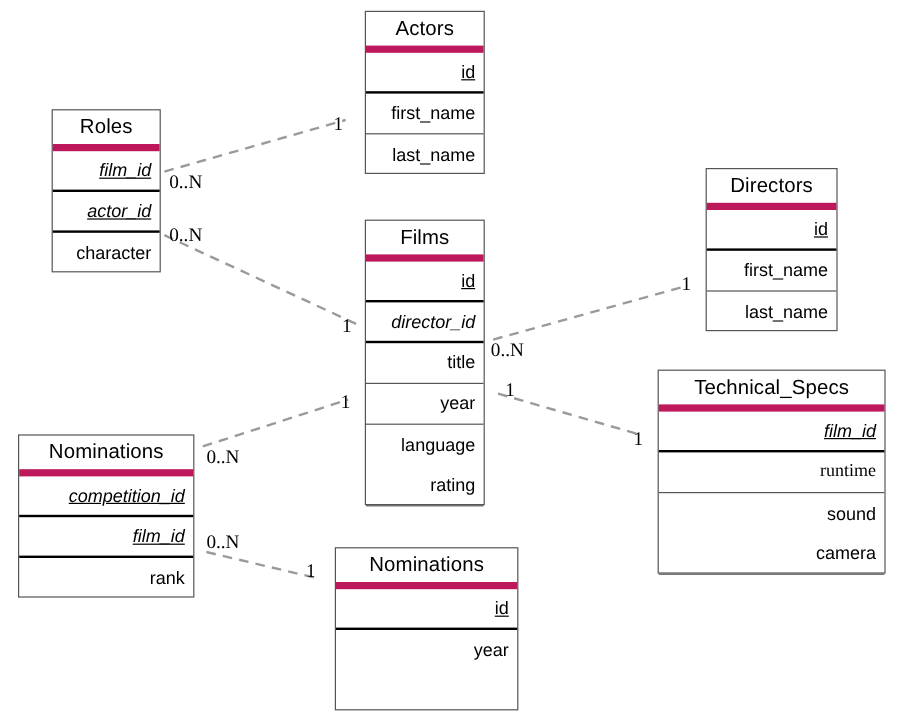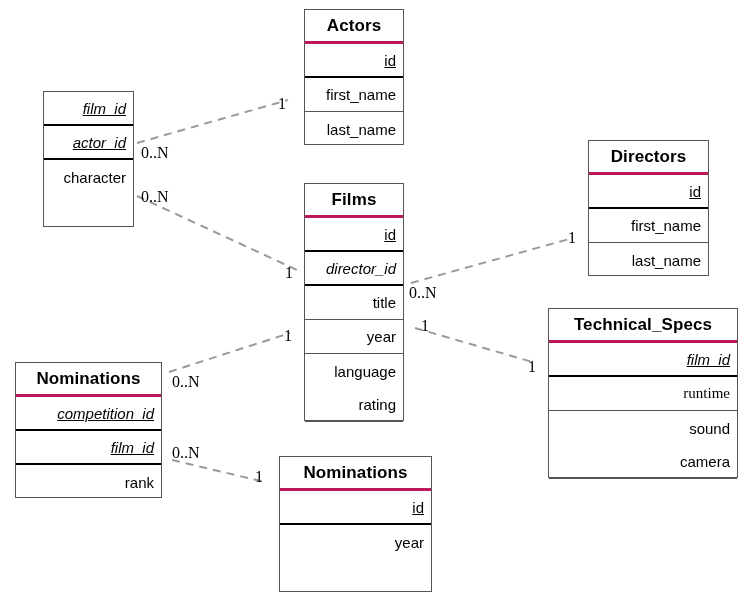--- a/index.html
+++ b/index.html
@@ -20,11 +20,11 @@
     z-index:5;
   }
   .entity .ehead{
-    font-weight:bold;
+    font-weight:normal;
     text-align:center;
     font-size:17px;
     color:#000;
-    border-bottom:3px solid #be185d;
+    border-bottom:6px solid #be185d;
     box-sizing:border-box;
     display:flex;align-items:center;justify-content:center;
     letter-spacing:.1px;

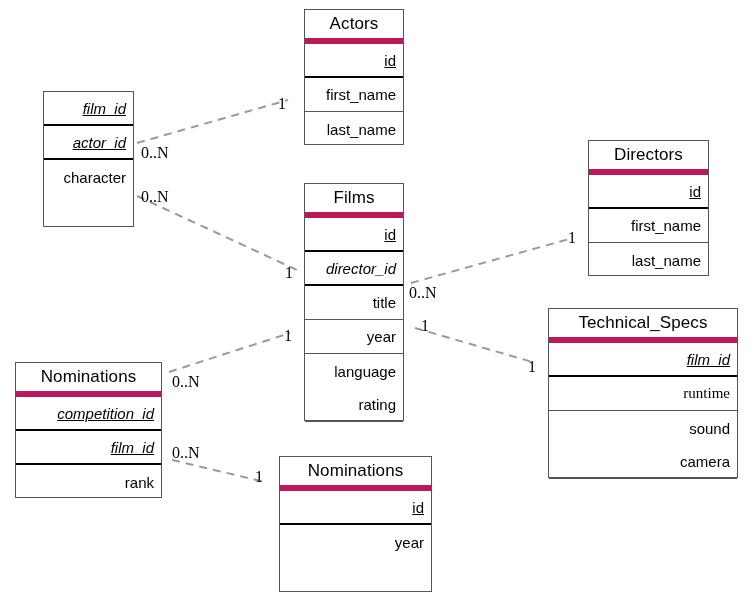--- a/index.html
+++ b/index.html
@@ -72,6 +72,7 @@
 
   <div id="entity-layer">
       <div class="entity" style="left: 43px; top: 91px; width: 91px; height: 136px;">
+        <div class="ehead" style="height: 34px;">Roles</div>
         <div class="erow fkpk thick" style="height: 34px;">
           <span>film_id</span>
         </div>

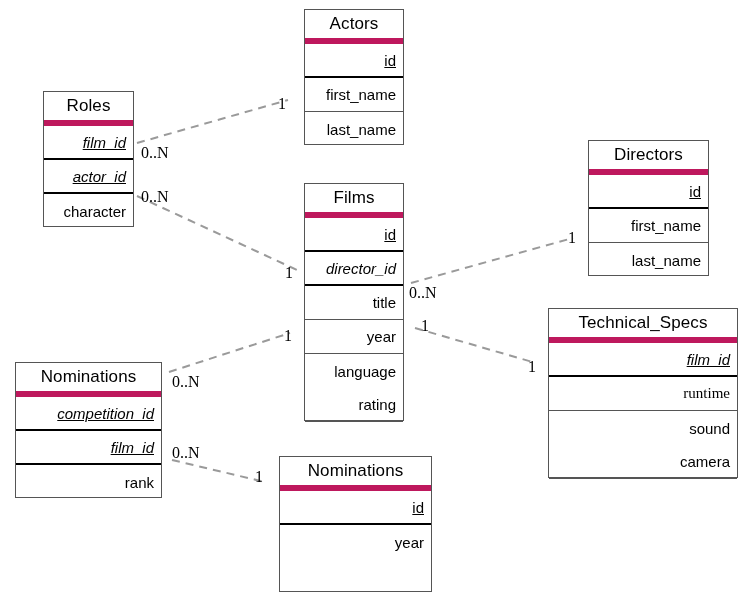--- a/index.html
+++ b/index.html
@@ -116,7 +116,7 @@
           <span>rating</span>
         </div>
       </div>
-      <div class="entity" style="left: 588px; top: 140px; width: 121px; height: 136px;">
+      <div class="entity" style="left: 588px; top: 140px; width: 110px; height: 136px;">
         <div class="ehead" style="height: 34px;">Directors</div>
         <div class="erow pk thick" style="height: 34px;">
           <span>id</span>

